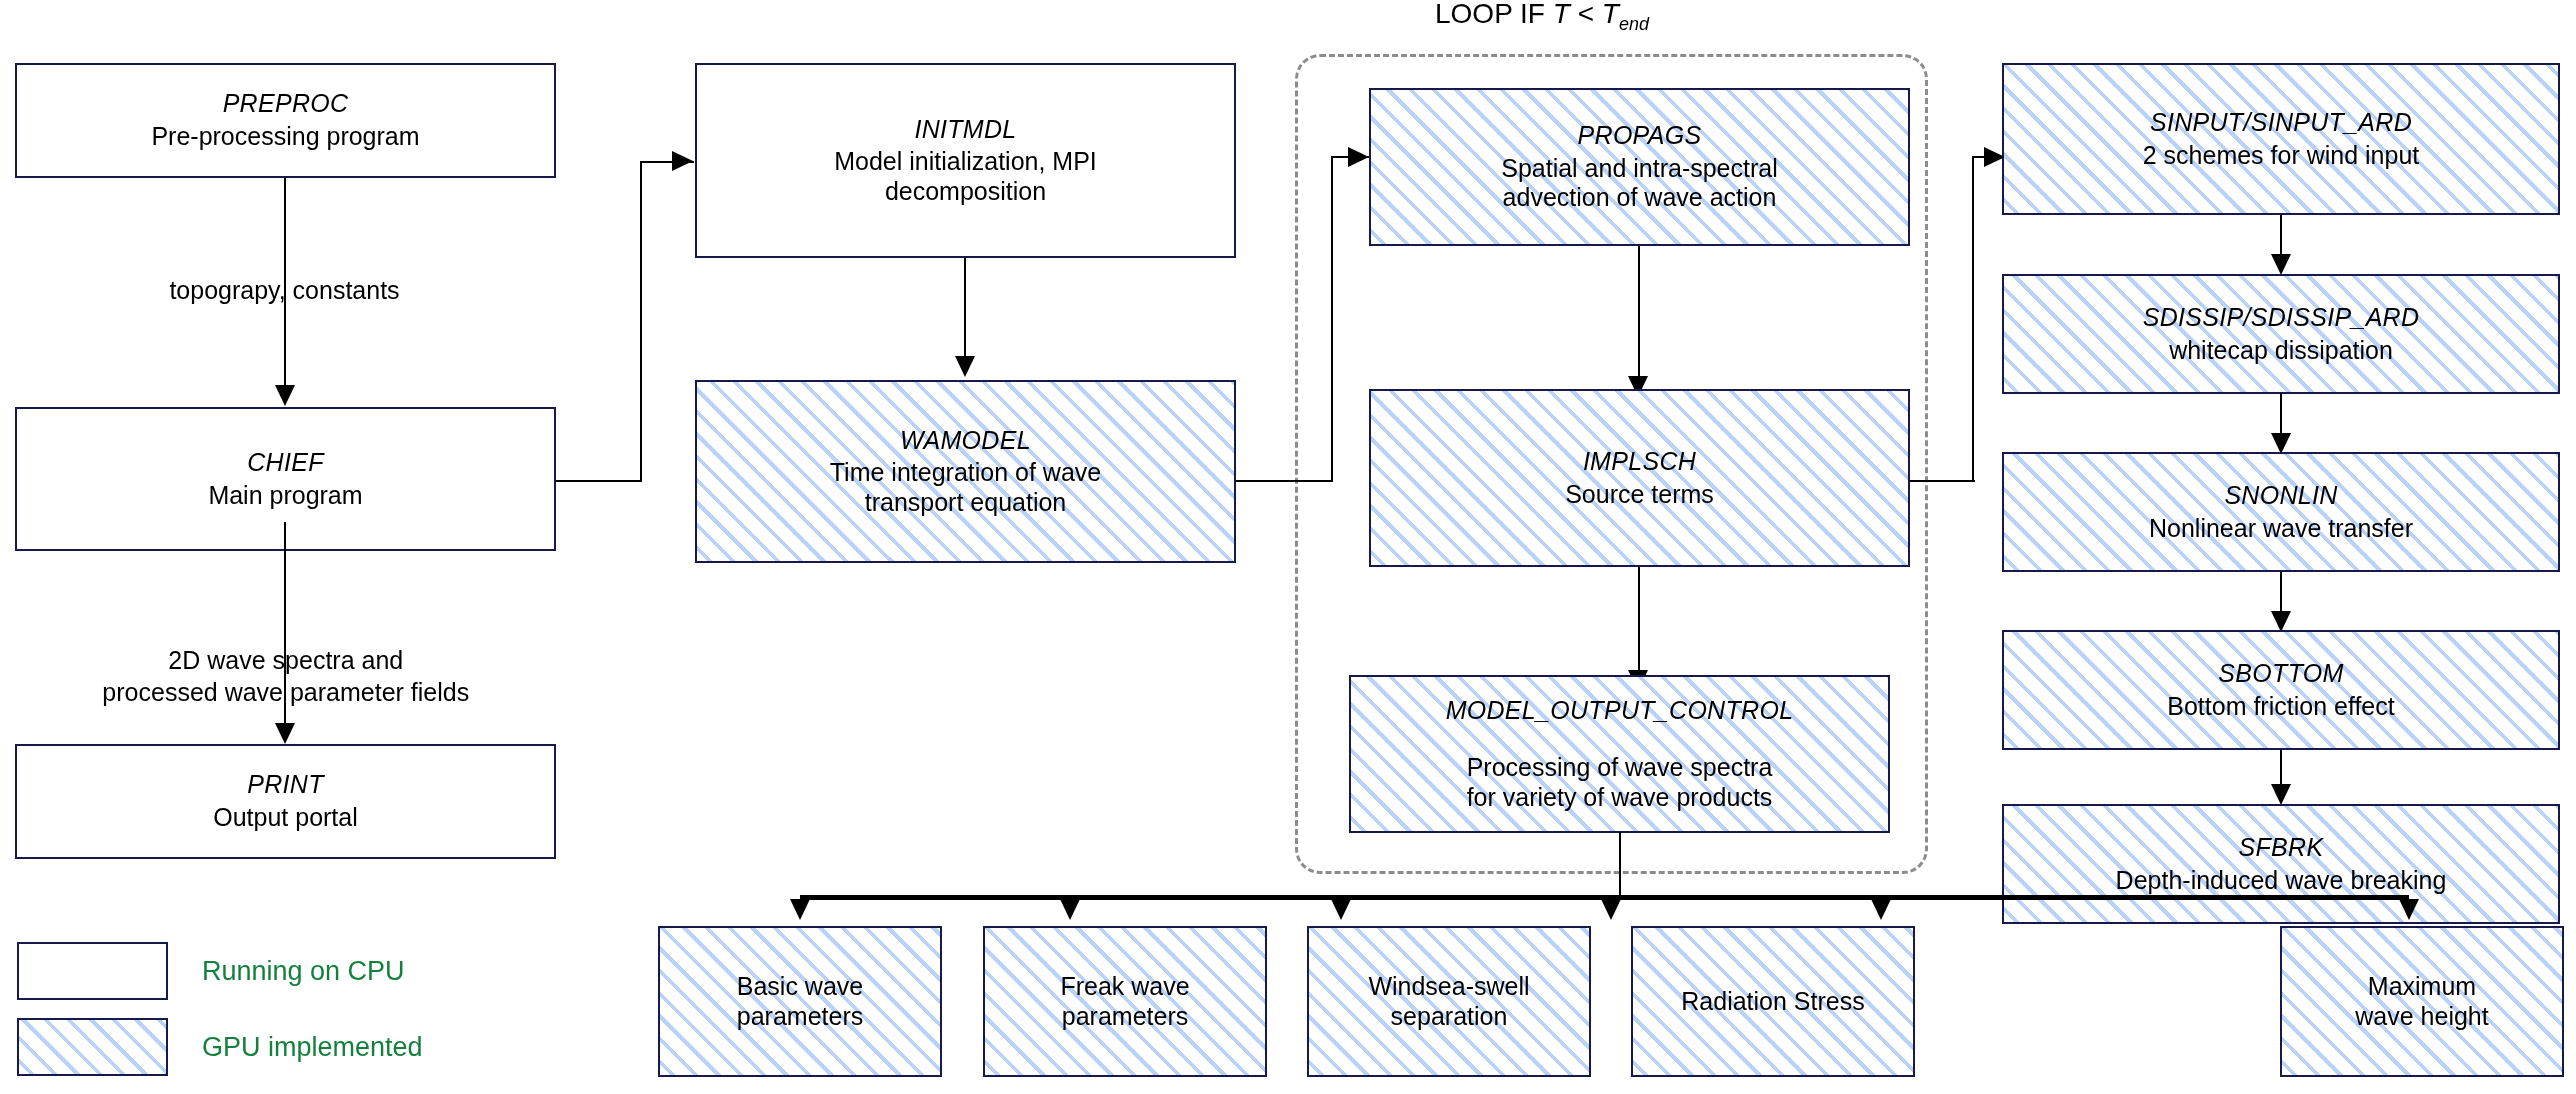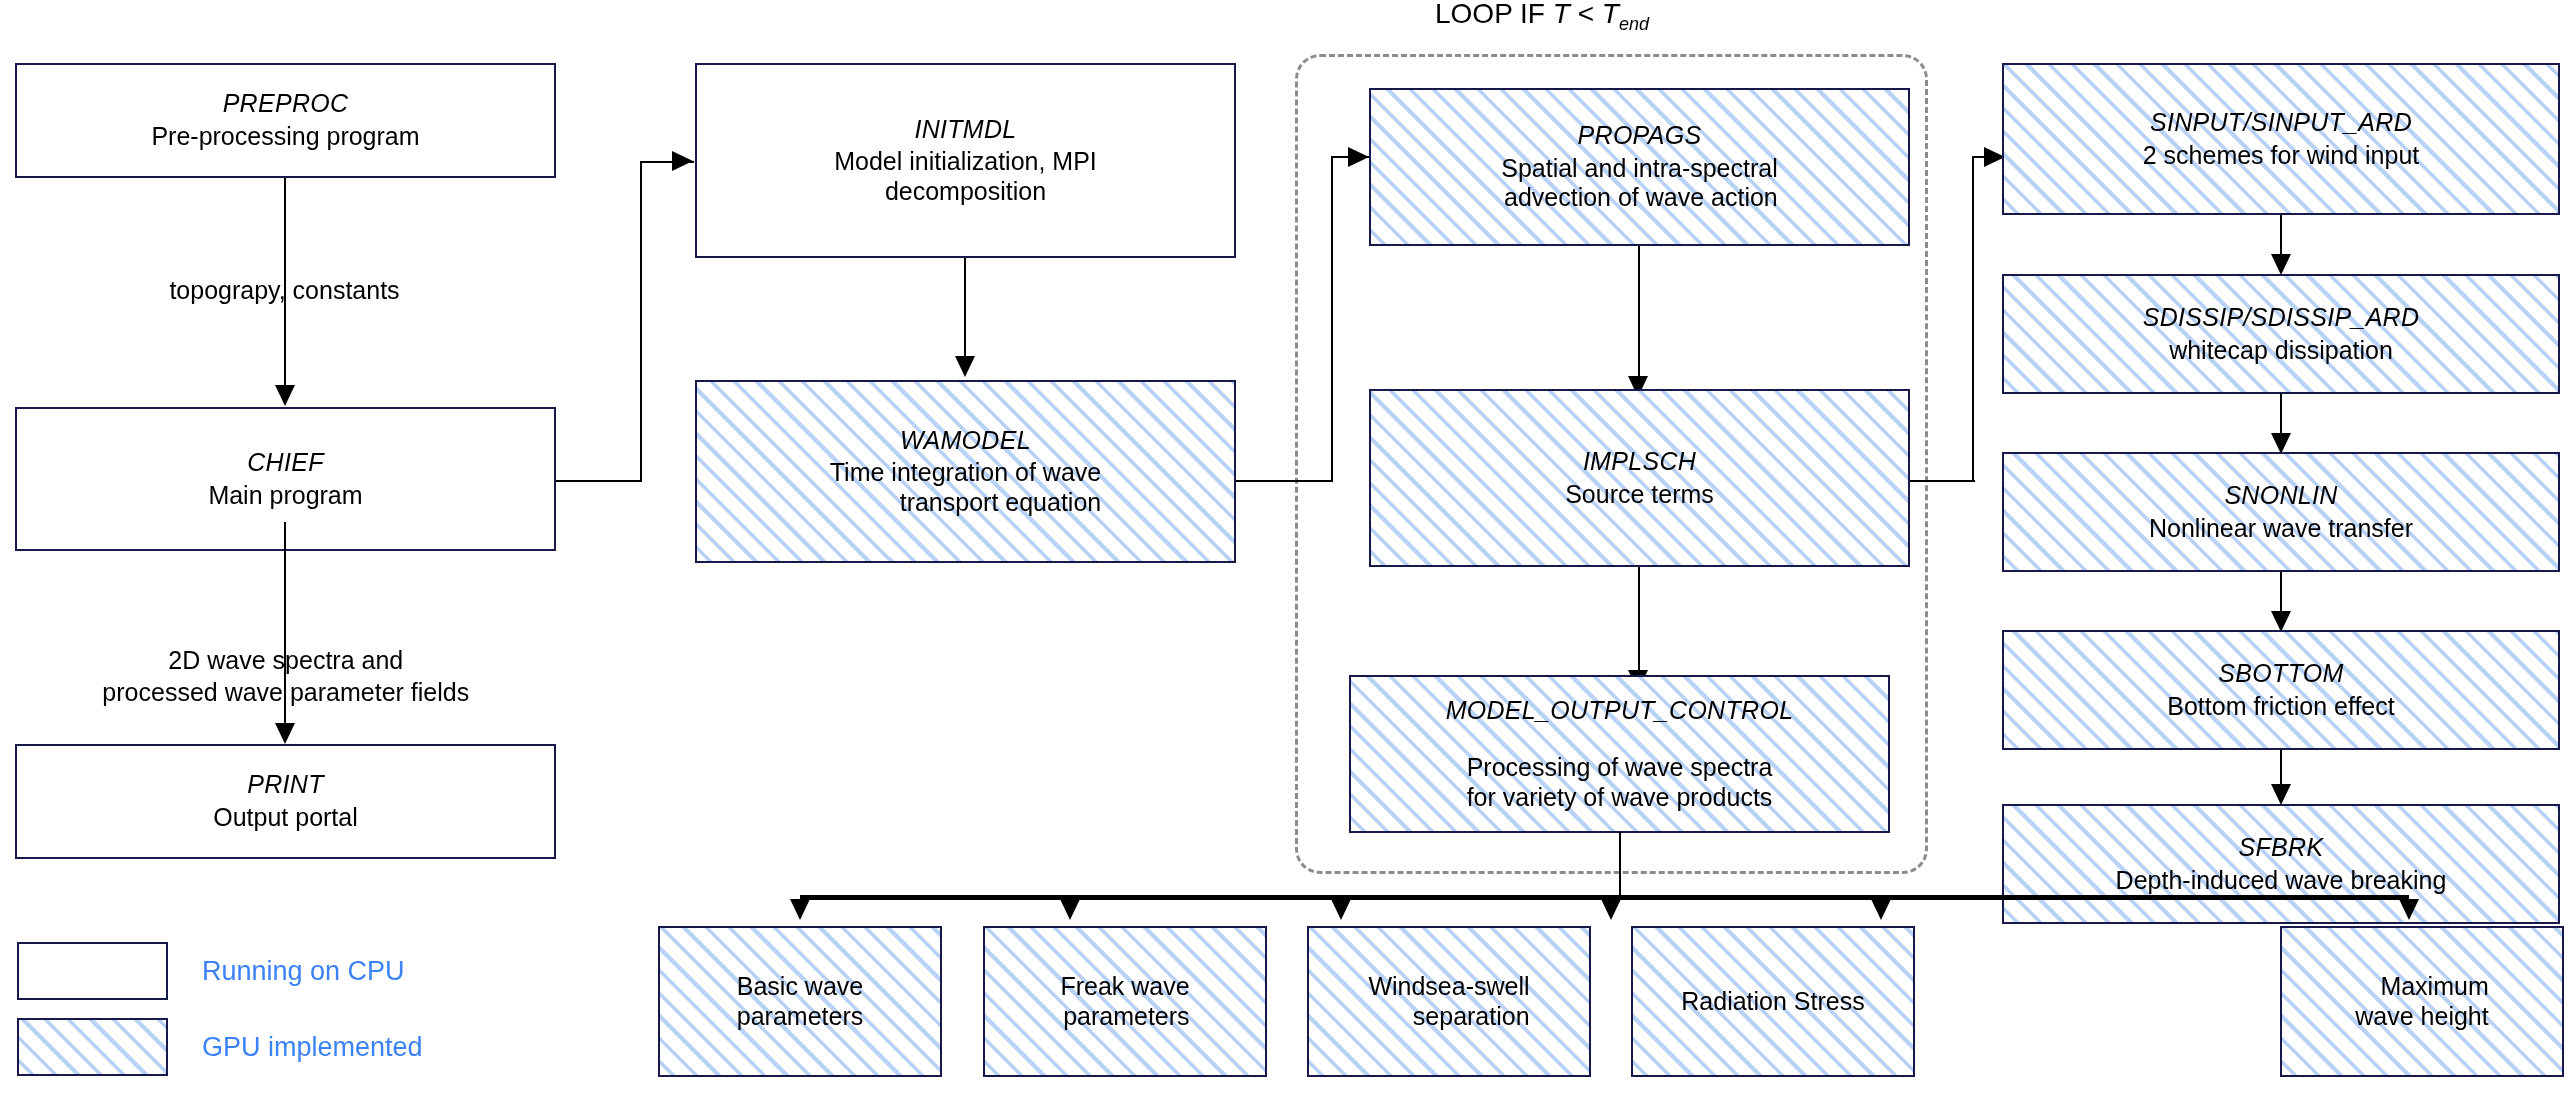--- a/index.html
+++ b/index.html
@@ -34,7 +34,6 @@
         #b9d2f7 11.3px,
         #ffffff 11.3px,
         #ffffff 16px);
-    text-align:right;
   }
   .box .code{
     font-style:italic;

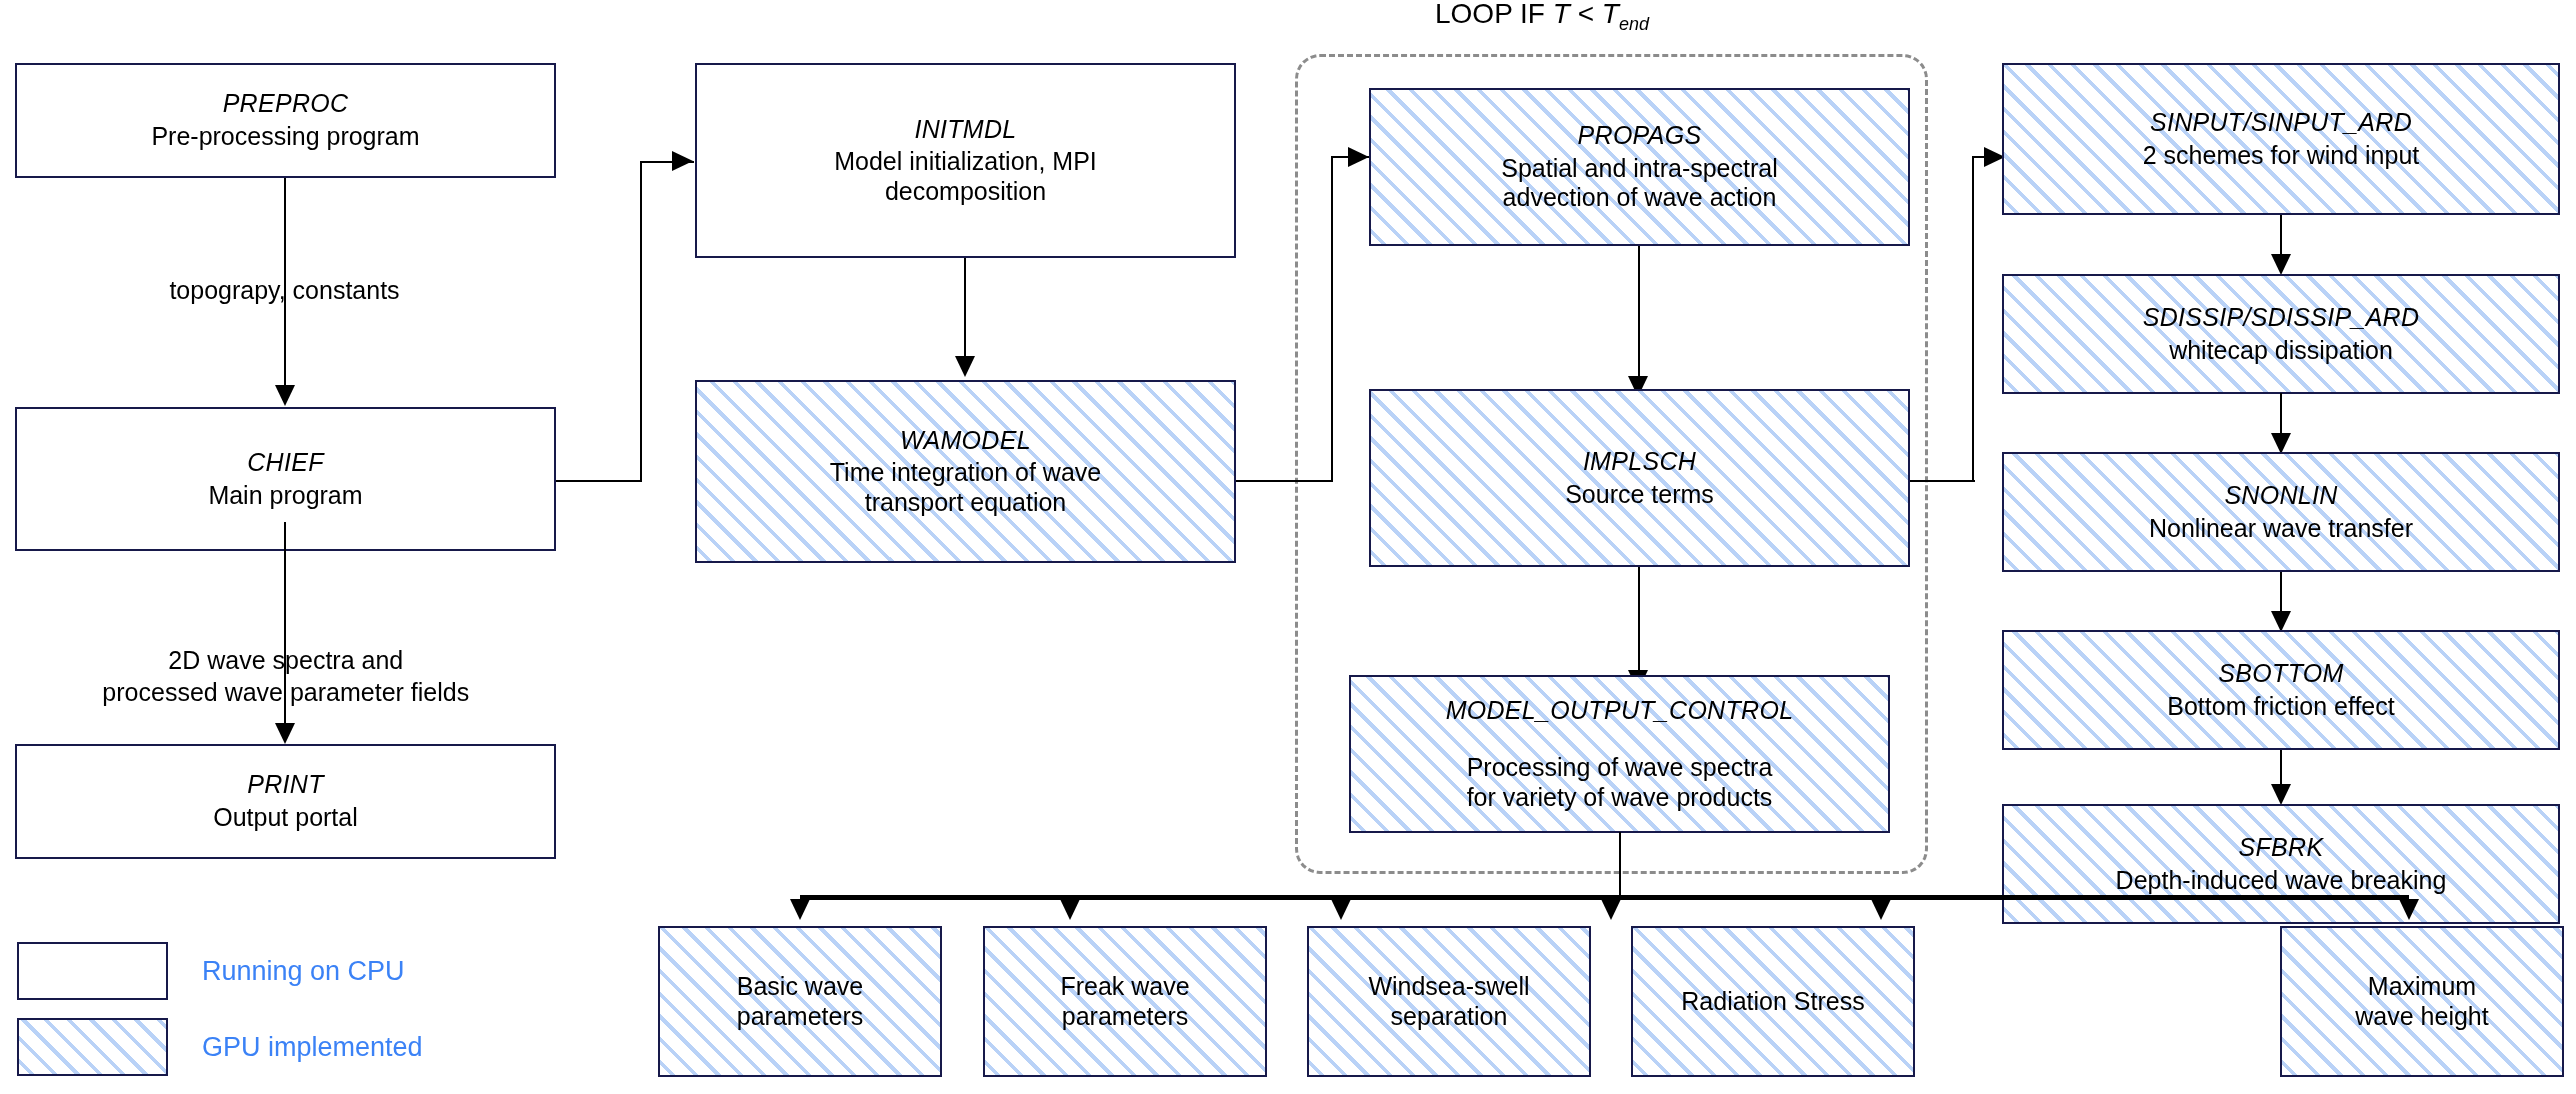--- a/index.html
+++ b/index.html
@@ -114,7 +114,7 @@
   .legend-text{
     position:absolute;
     font-size:27px;
-    color:#3b82f6;
+    color:#15803d;
     white-space:nowrap;
   }
 </style>

